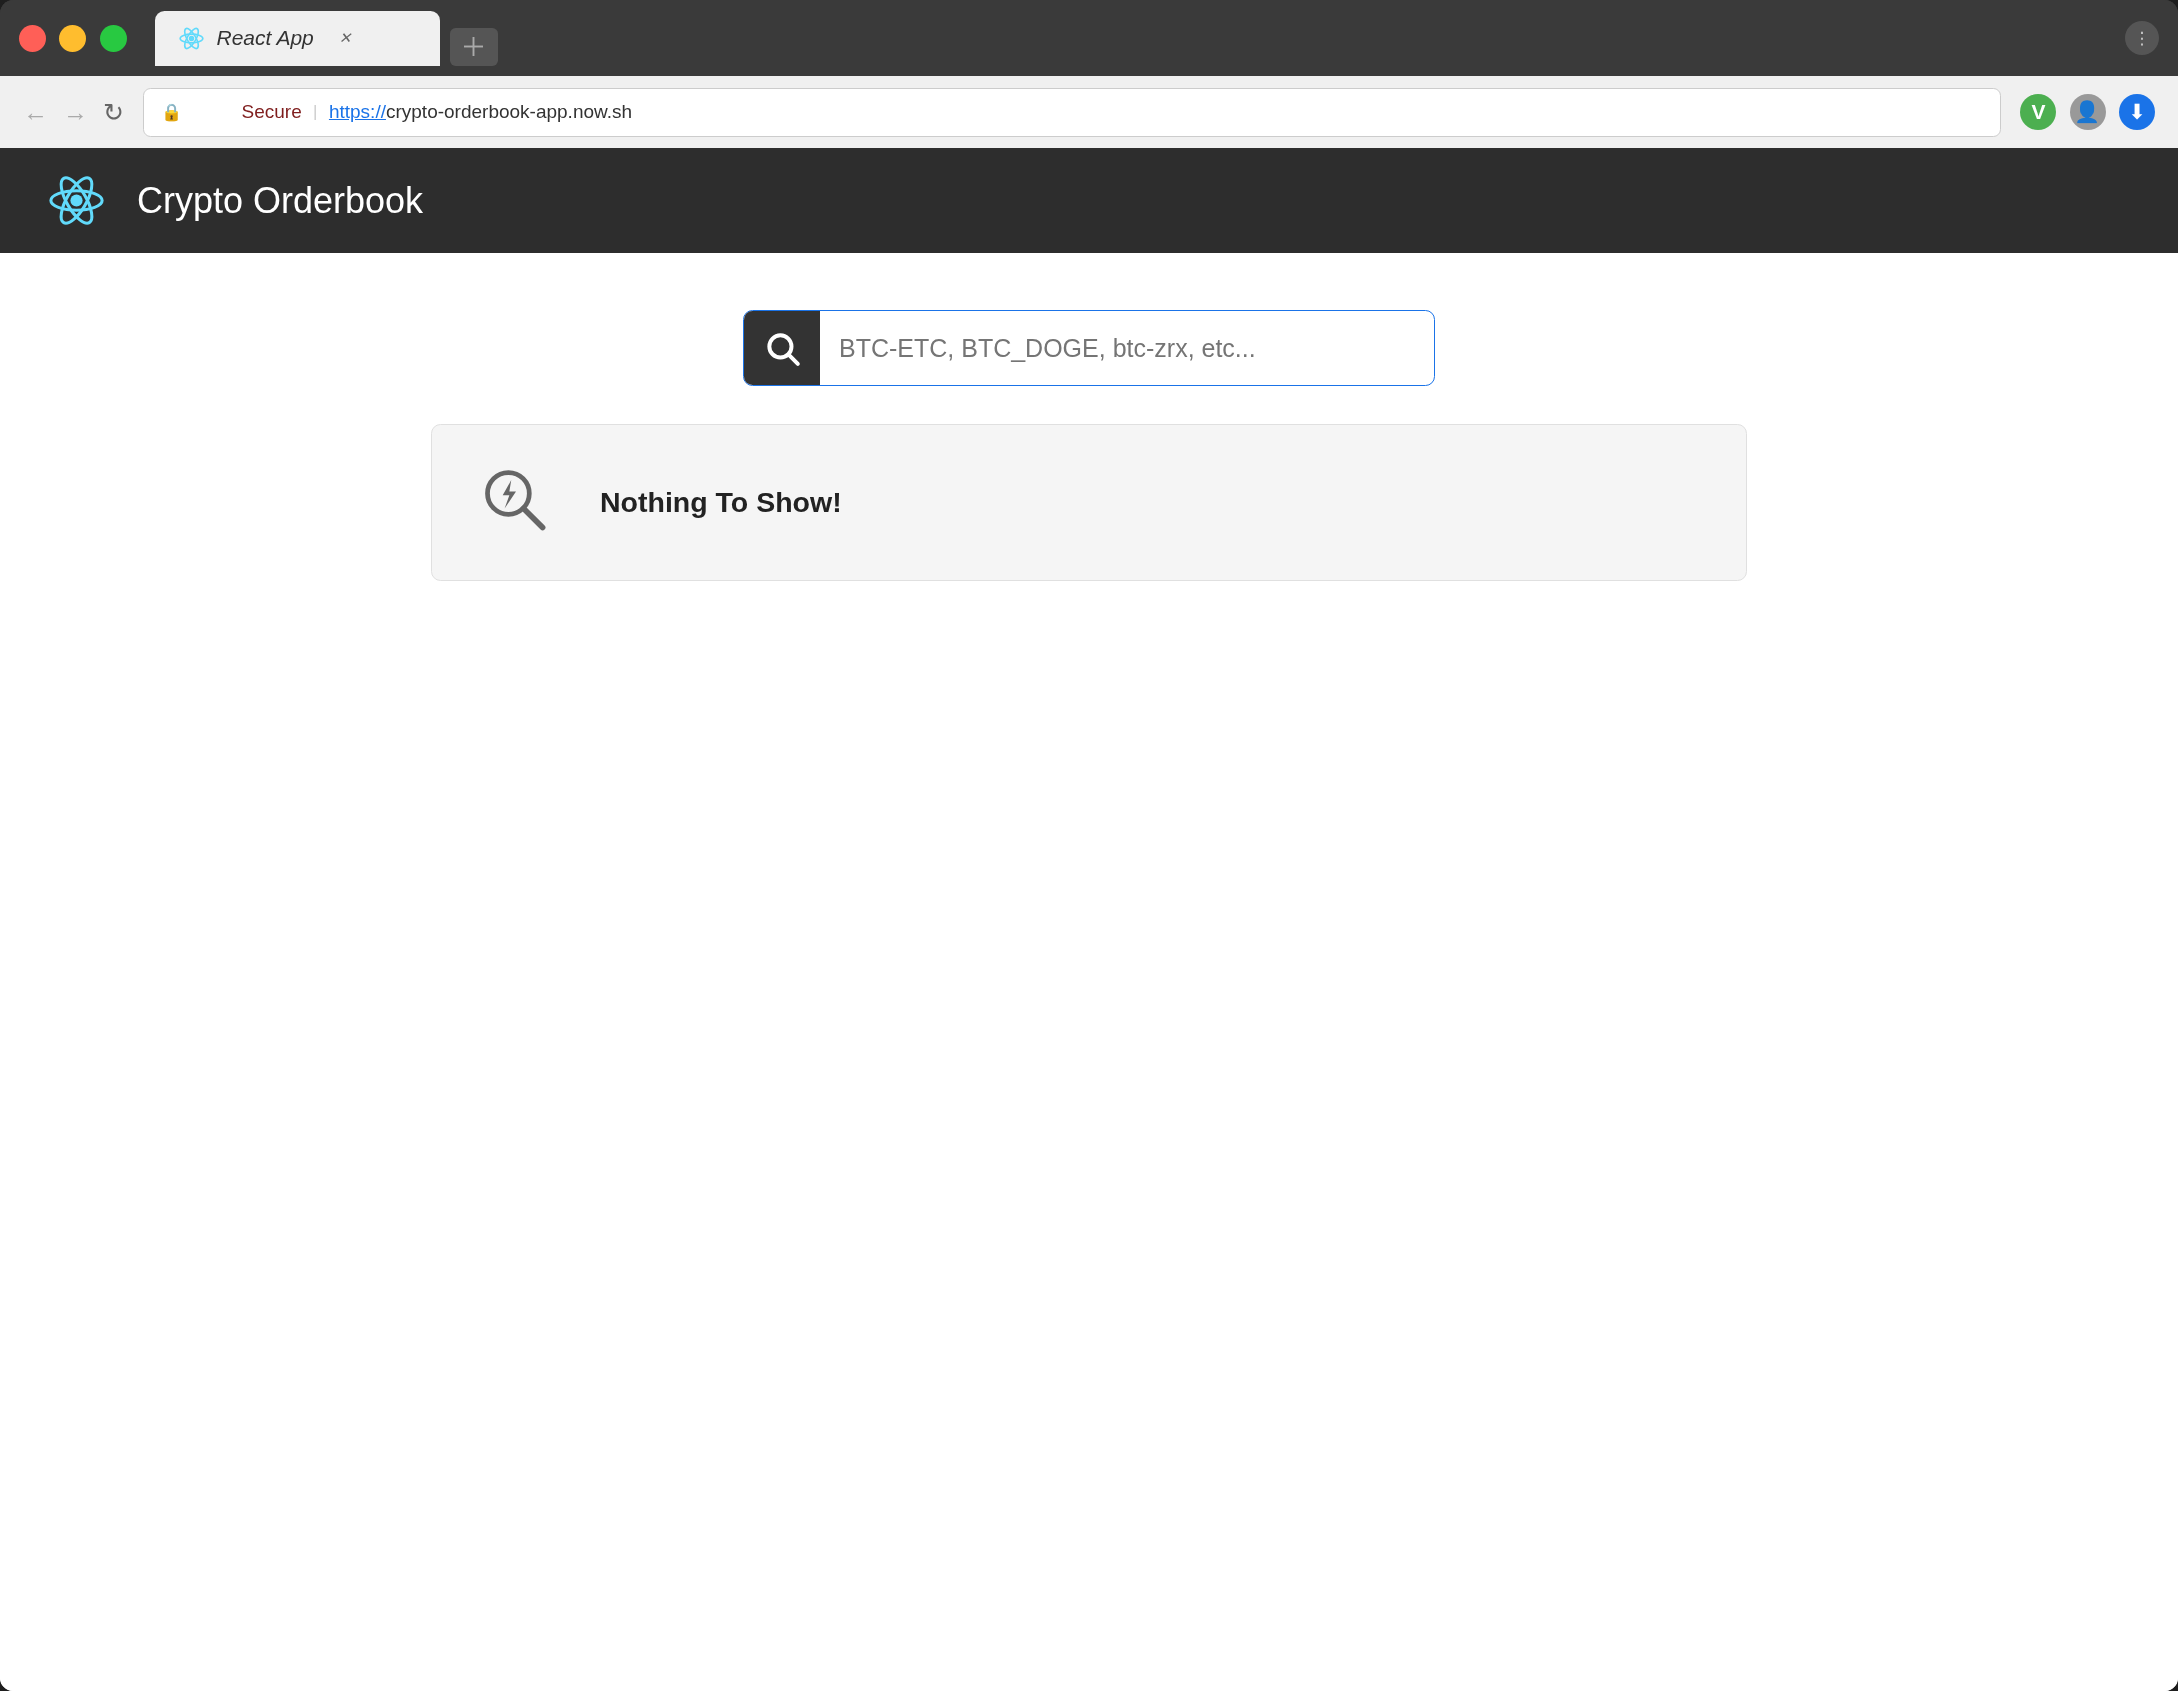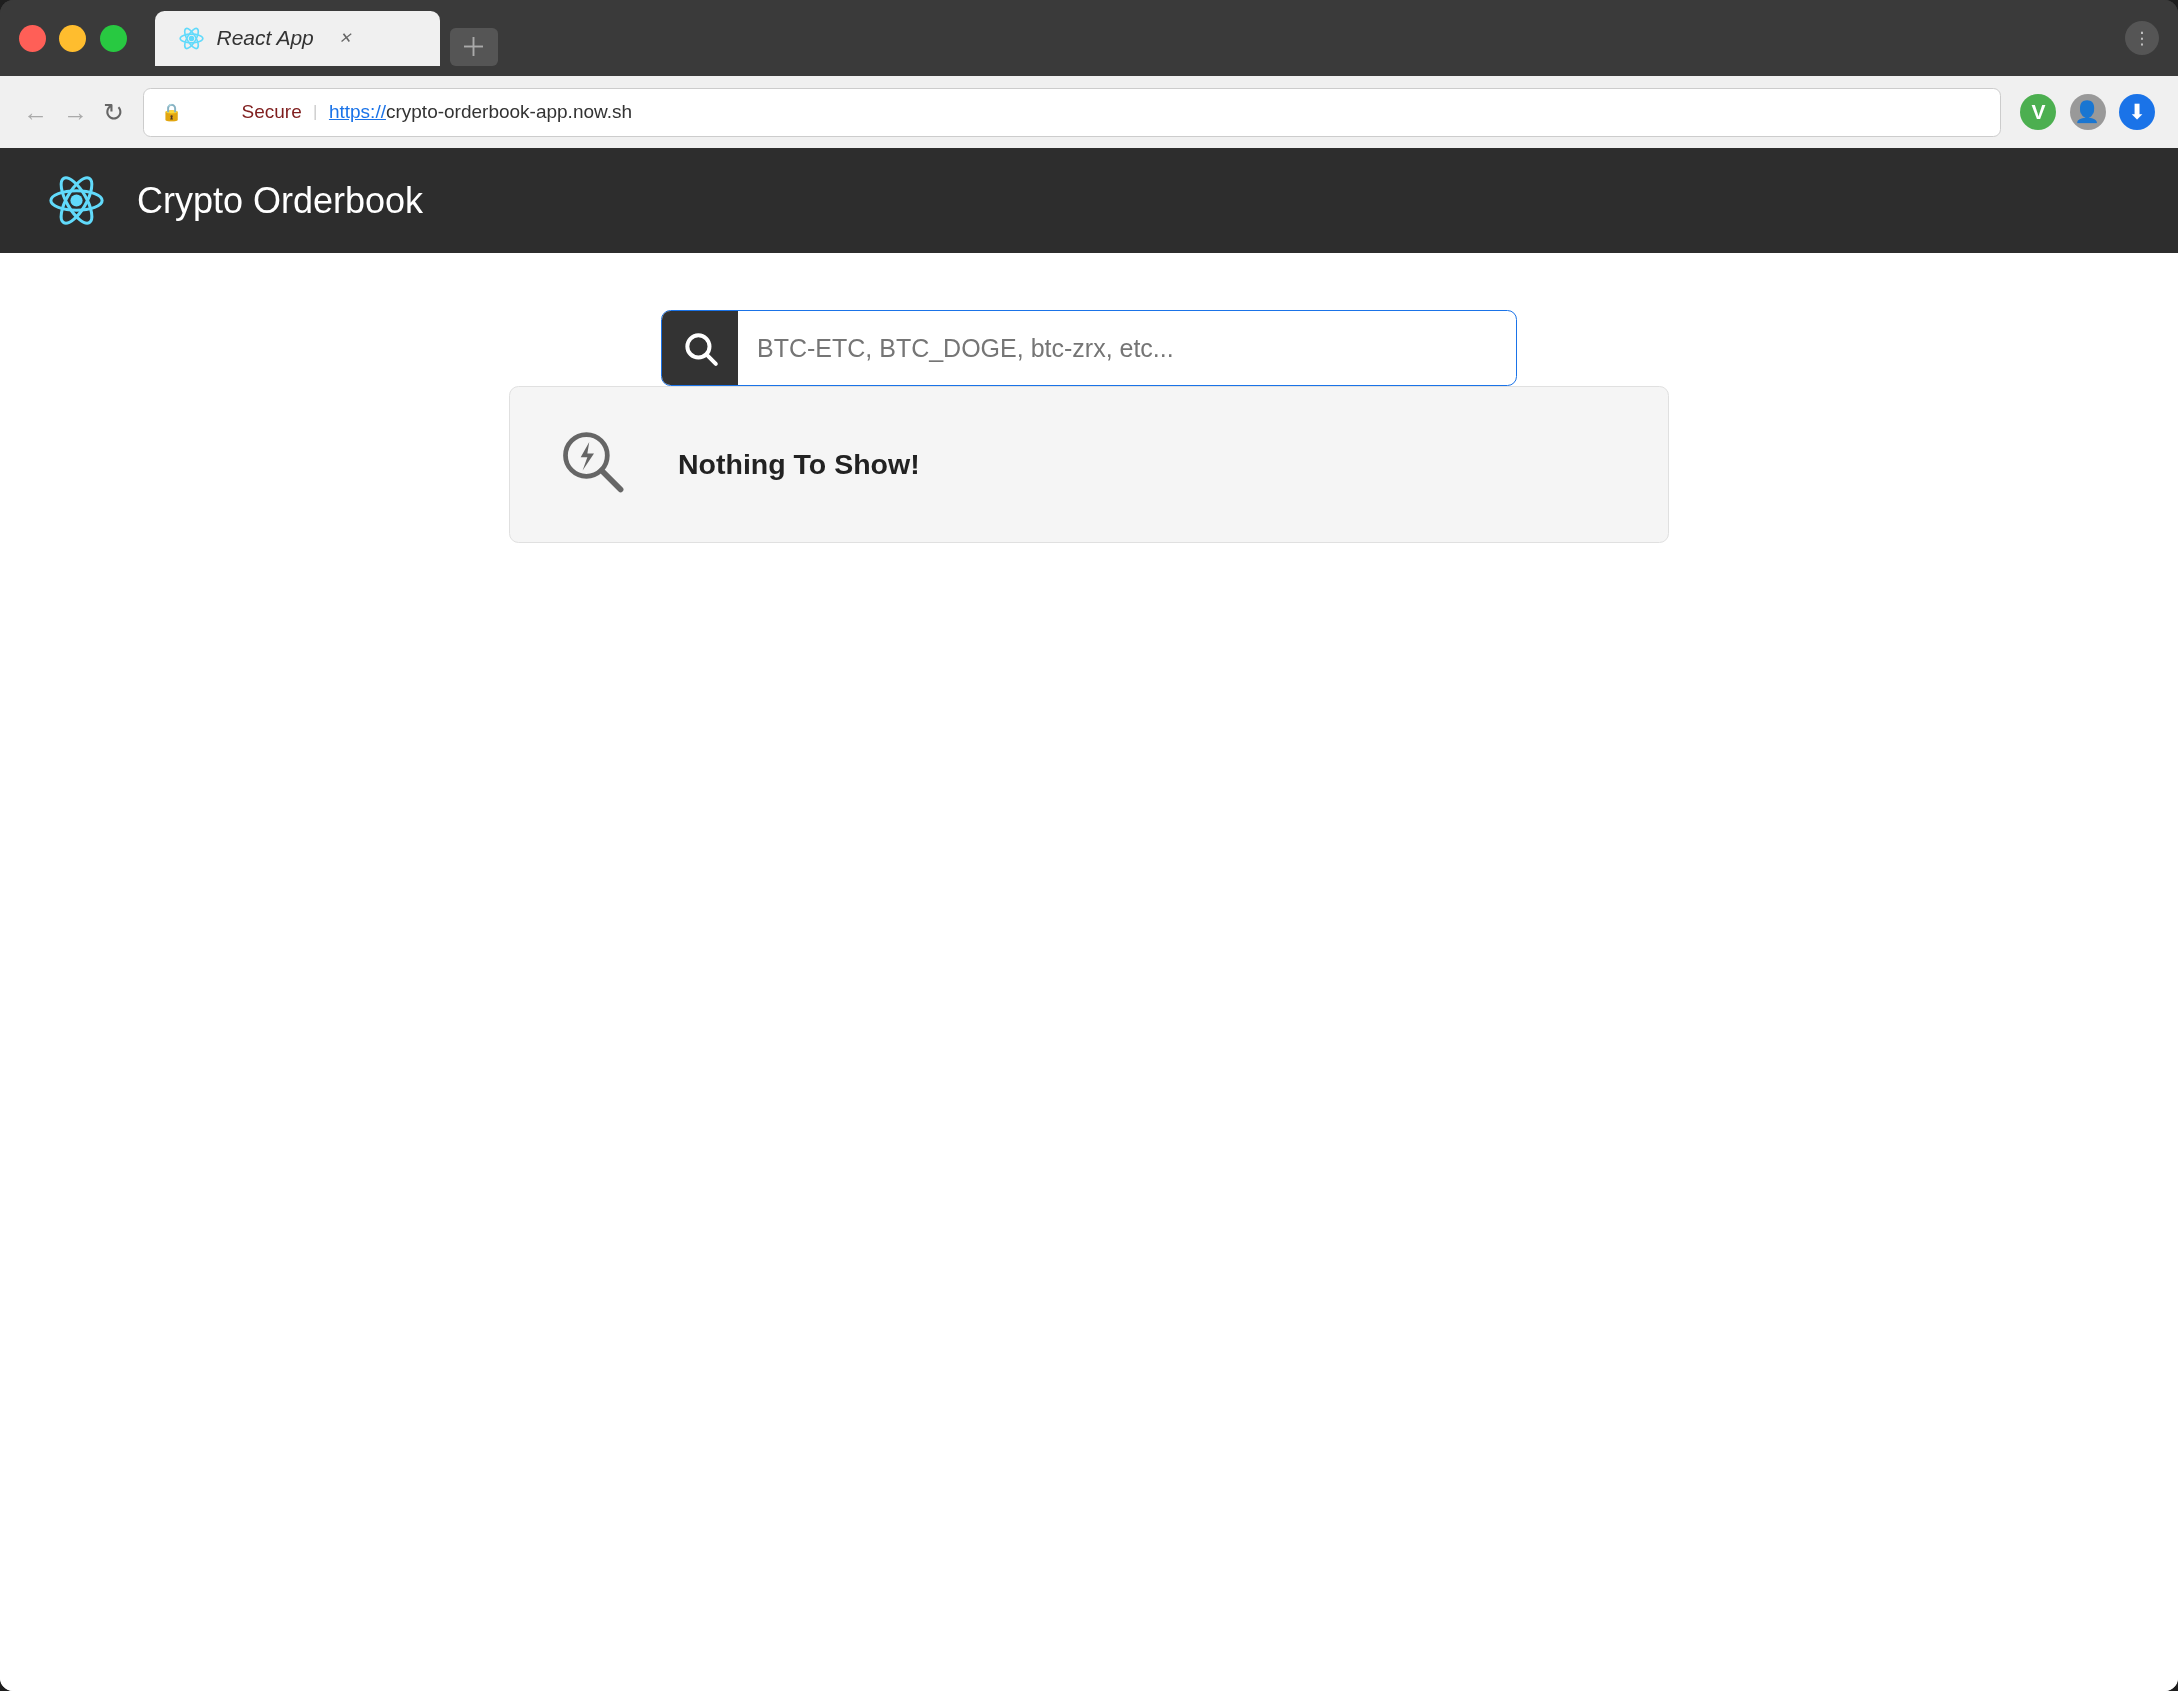--- a/index.html
+++ b/index.html
@@ -248,8 +248,9 @@
 
     
     .search-container {
-      width: 856px;
+      width: 692px;
       position: relative;
+      margin-bottom: 38px;
       border-radius: 8px;
     }
 

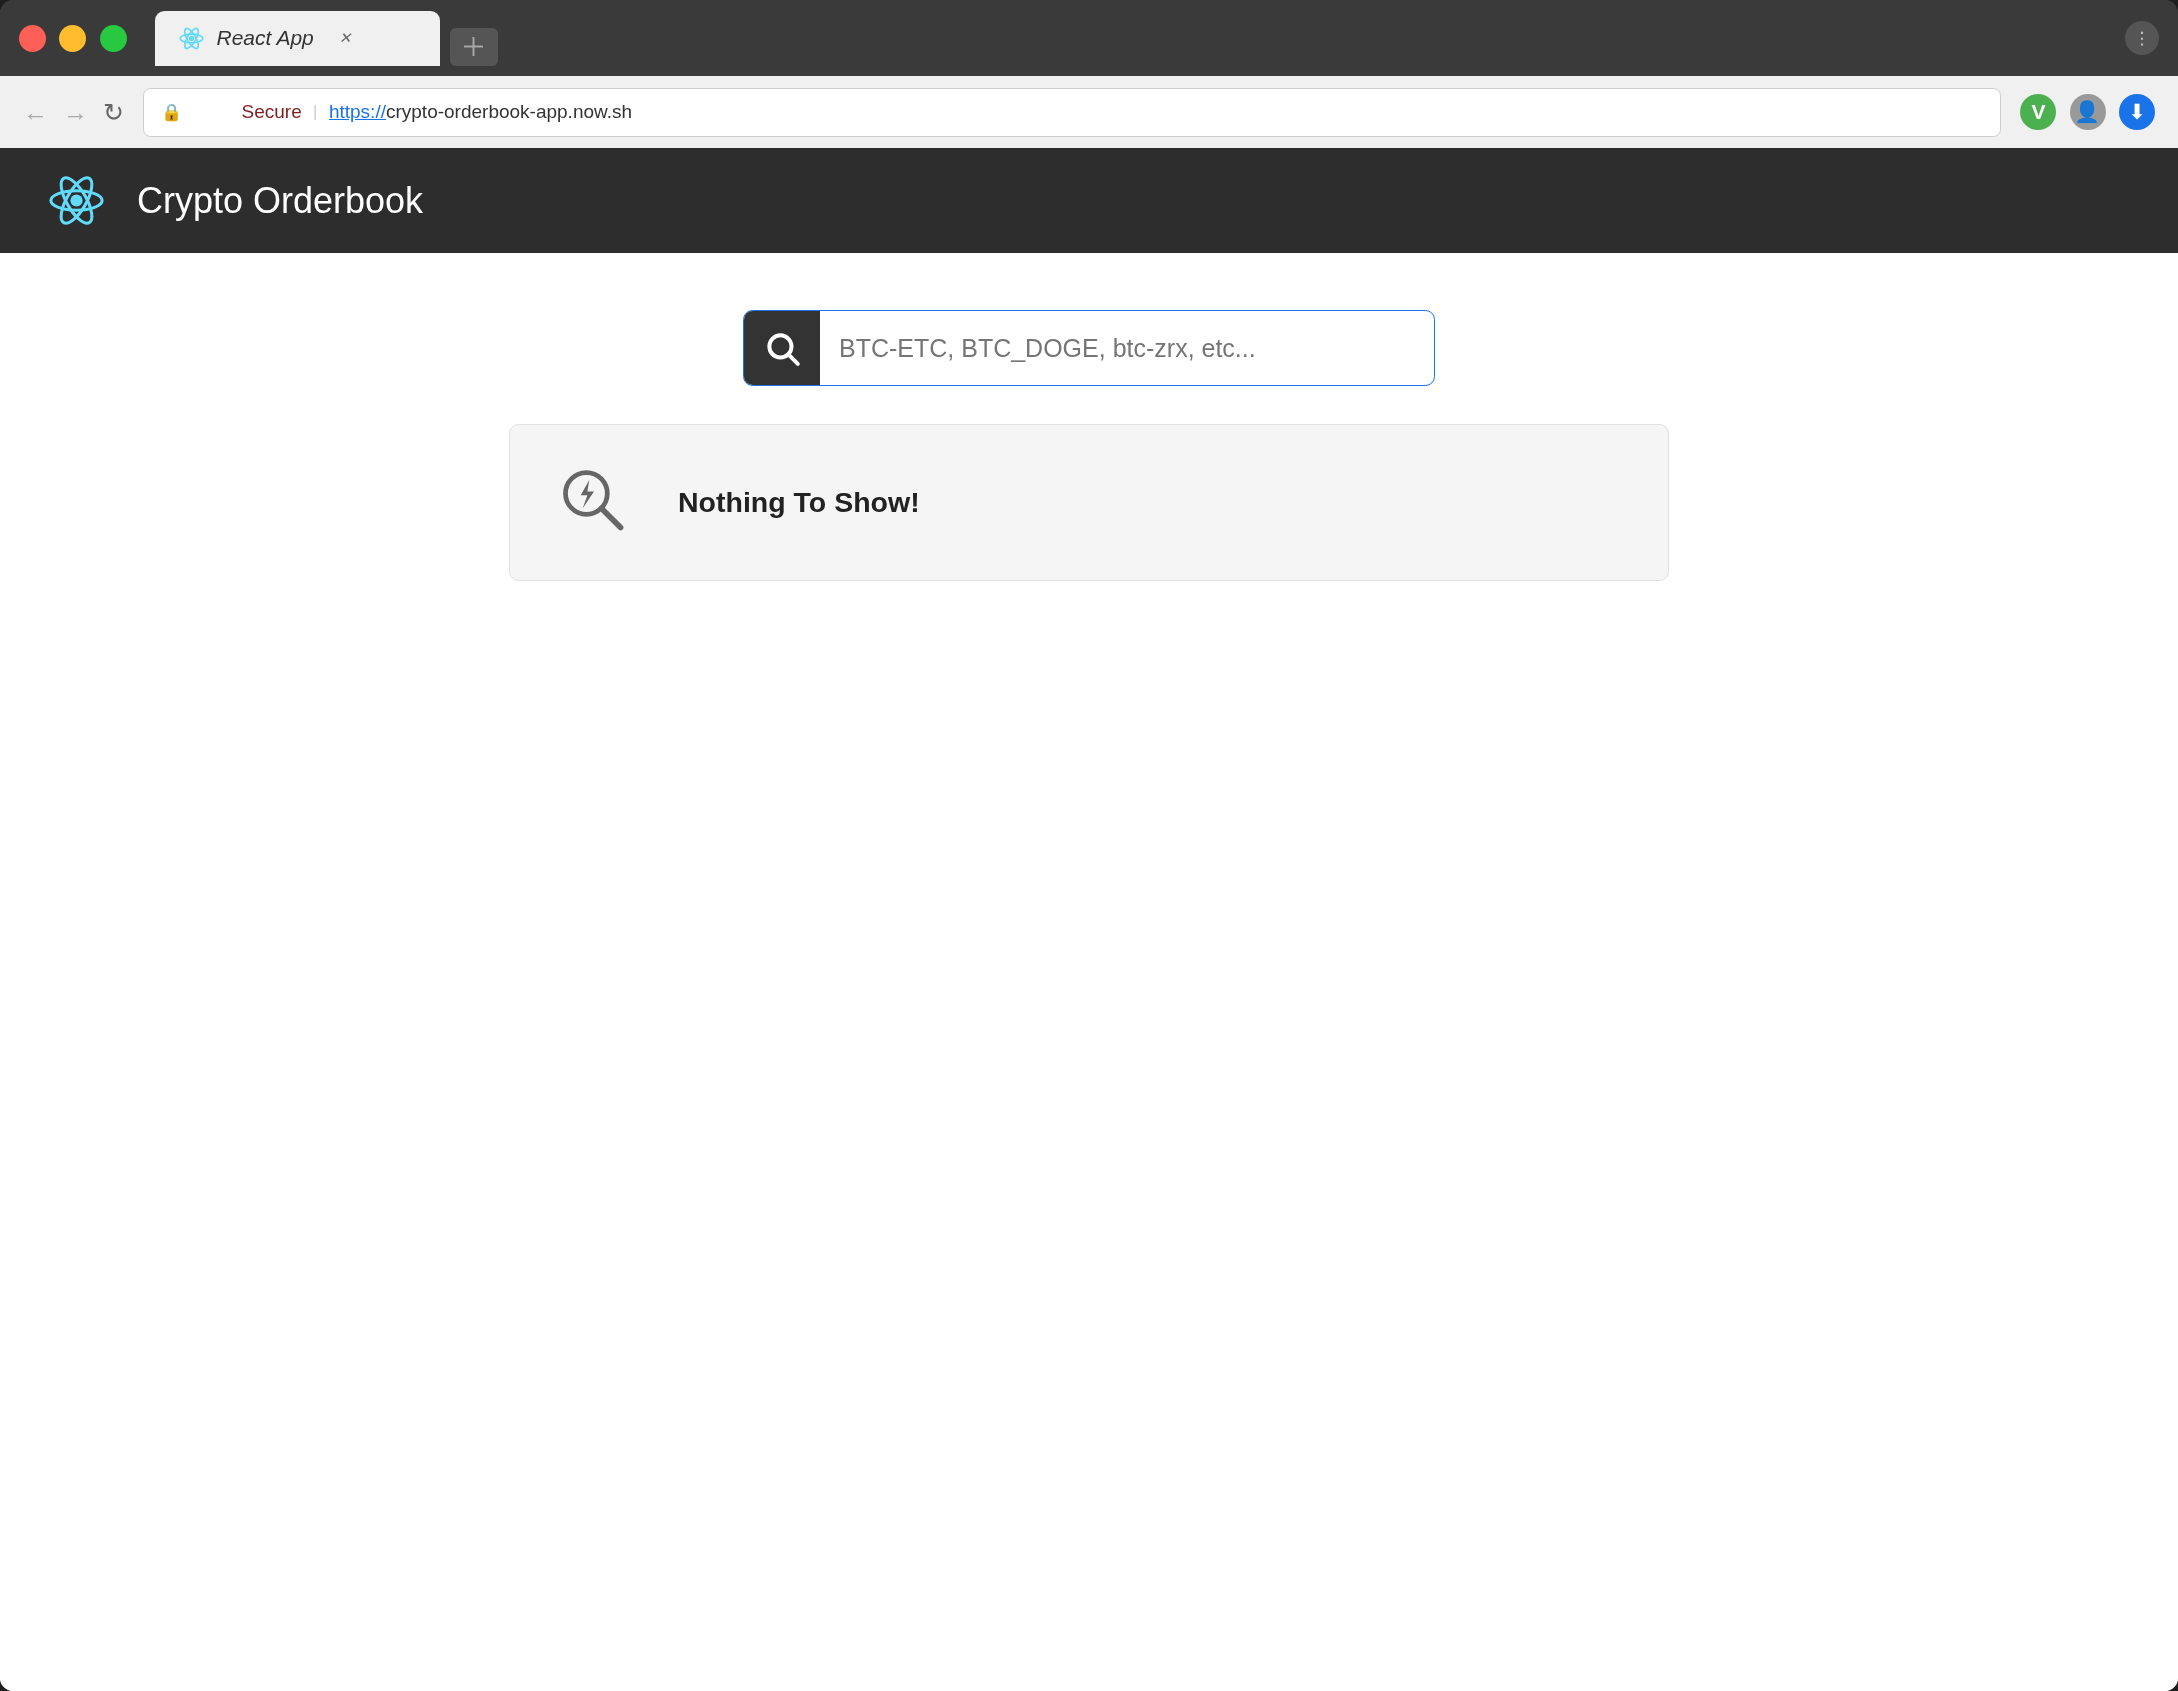--- a/index.html
+++ b/index.html
@@ -289,7 +289,7 @@
 
     
     .empty-state {
-      width: 1160px;
+      width: 1316px;
       background: #f5f5f5;
       border: 1px solid #e0e0e0;
       border-radius: 9.5px;

